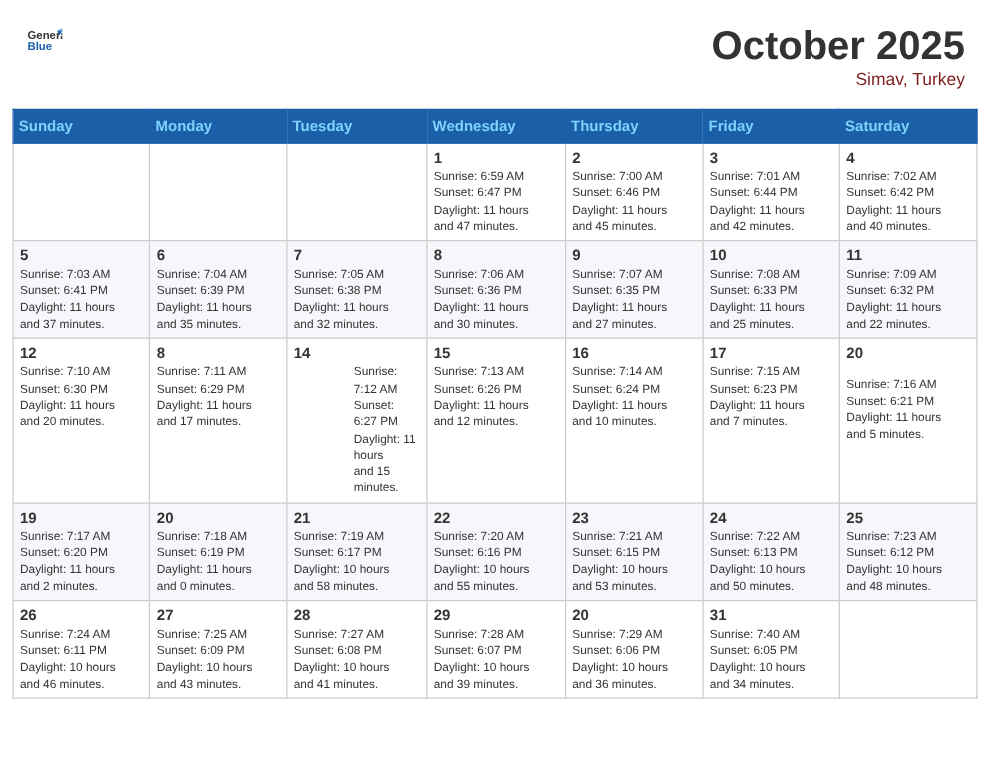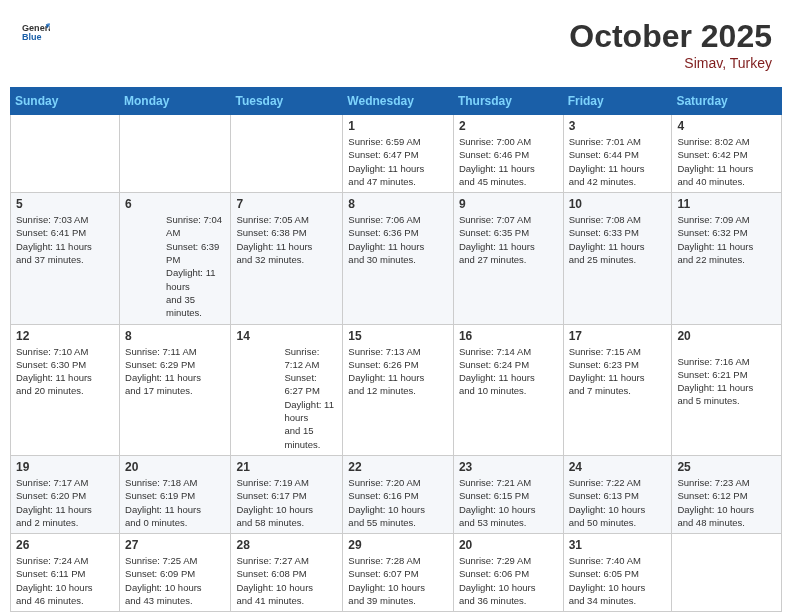--- a/index.html
+++ b/index.html
@@ -139,7 +139,7 @@
         </td>
         <td>
           <div class="day-num">4</div>
-          <div class="day-info" style="white-space: pre-line;">Sunrise: 8:02 AM
+          <div class="day-info" style="white-space: pre-line;">Sunrise: 7:02 AM
 Sunset: 6:42 PM
 Daylight: 11 hours
 and 40 minutes.</div>

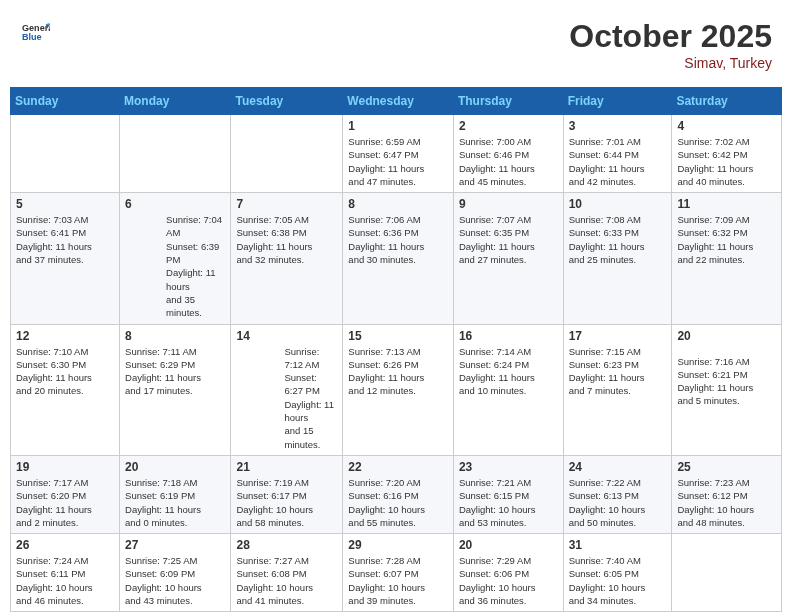--- a/index.html
+++ b/index.html
@@ -155,7 +155,7 @@
         </td>
         <td>
           <div class="day-num">6</div>
-          <div class="day-info" style="white-space: pre-line; margin-left: 41px;">Sunrise: 7:04 AM
+          <div class="day-info" style="white-space: pre-line;">Sunrise: 7:04 AM
 Sunset: 6:39 PM
 Daylight: 11 hours
 and 35 minutes.</div>

